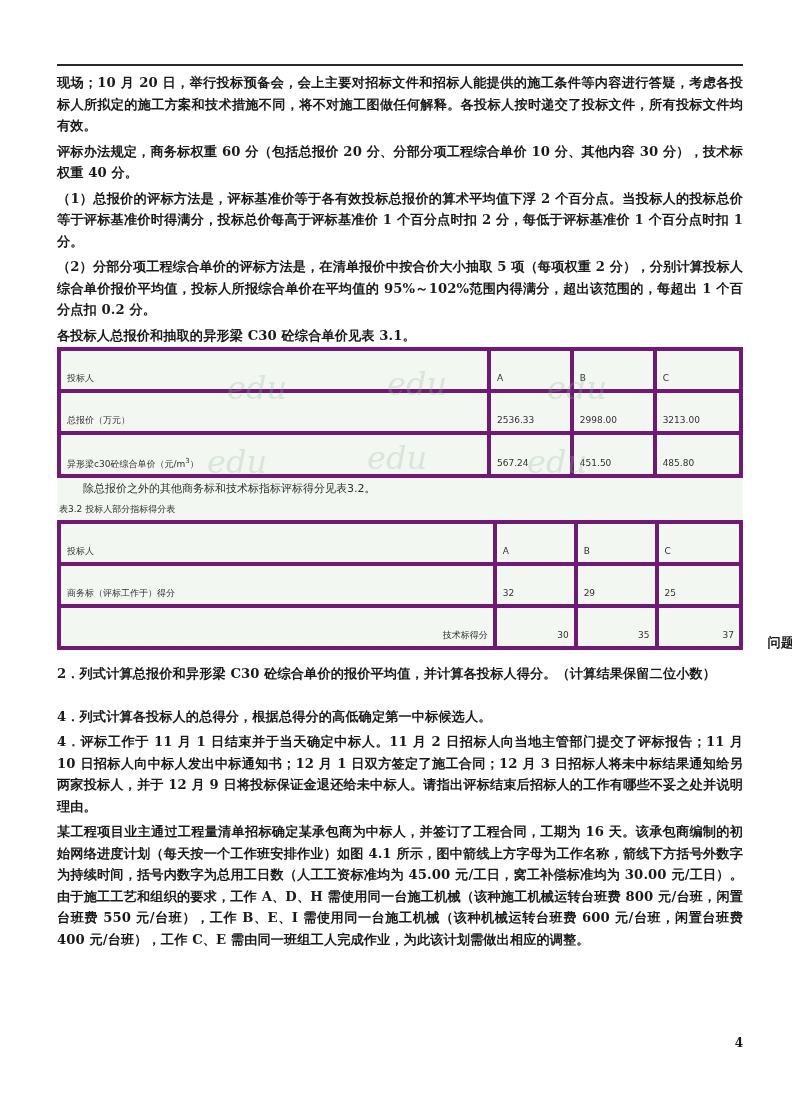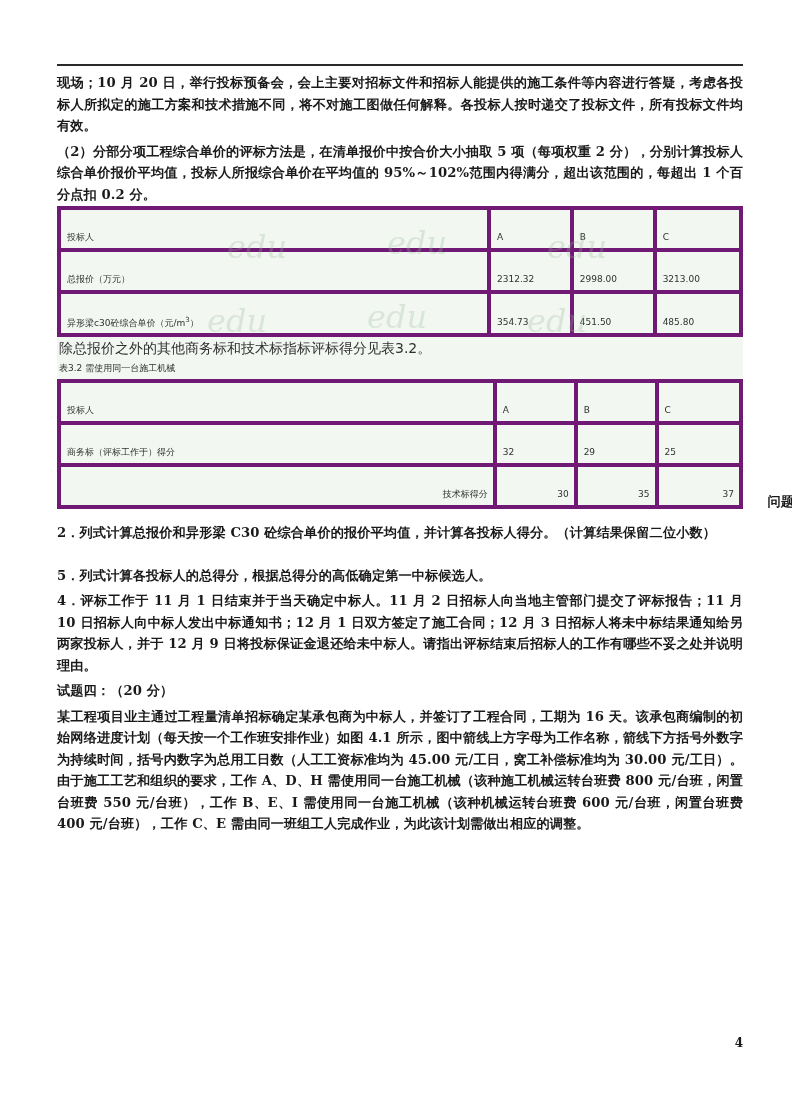--- a/index.html
+++ b/index.html
@@ -148,6 +148,7 @@
     <div class="top-rule"></div>
 
     <p class="para">现场；10 月 20 日，举行投标预备会，会上主要对招标文件和招标人能提供的施工条件等内容进行答疑，考虑各投标人所拟定的施工方案和技术措施不同，将不对施工图做任何解释。各投标人按时递交了投标文件，所有投标文件均有效。</p>
+    <p class="para">评标办法规定，商务标权重 60 分（包括总报价 20 分、分部分项工程综合单价 10 分、其他内容 30 分），技术标权重 40 分。</p>
     <p class="para indent">（2）分部分项工程综合单价的评标方法是，在清单报价中按合价大小抽取 5 项（每项权重 2 分），分别计算投标人综合单价报价平均值，投标人所报综合单价在平均值的 95%～102%范围内得满分，超出该范围的，每超出 1 个百分点扣 0.2 分。</p>
 
 

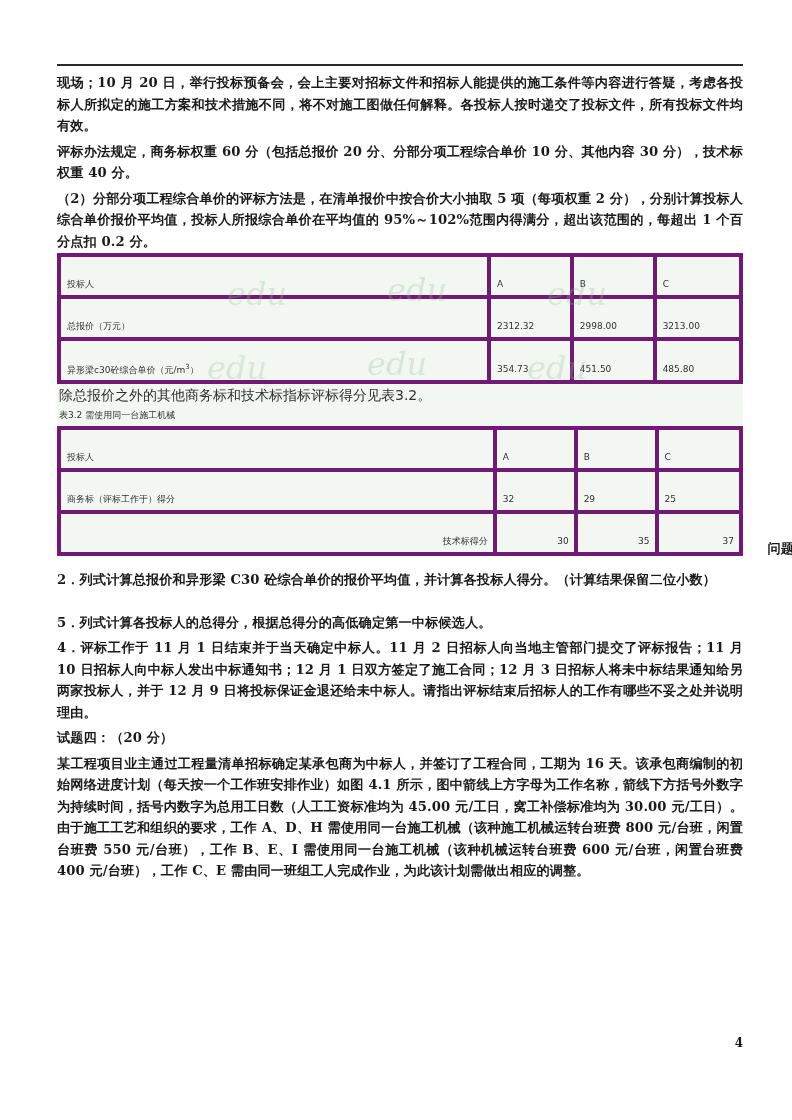--- a/index.html
+++ b/index.html
@@ -149,6 +149,7 @@
 
     <p class="para">现场；10 月 20 日，举行投标预备会，会上主要对招标文件和招标人能提供的施工条件等内容进行答疑，考虑各投标人所拟定的施工方案和技术措施不同，将不对施工图做任何解释。各投标人按时递交了投标文件，所有投标文件均有效。</p>
     <p class="para">评标办法规定，商务标权重 60 分（包括总报价 20 分、分部分项工程综合单价 10 分、其他内容 30 分），技术标权重 40 分。</p>
+    <p class="para indent">（1）总报价的评标方法是，评标基准价等于各有效投标总报价的算术平均值下浮 2 个百分点。当投标人的投标总价等于评标基准价时得满分，投标总价每高于评标基准价 1 个百分点时扣 2 分，每低于评标基准价 1 个百分点时扣 1 分。</p>
     <p class="para indent">（2）分部分项工程综合单价的评标方法是，在清单报价中按合价大小抽取 5 项（每项权重 2 分），分别计算投标人综合单价报价平均值，投标人所报综合单价在平均值的 95%～102%范围内得满分，超出该范围的，每超出 1 个百分点扣 0.2 分。</p>
 
 

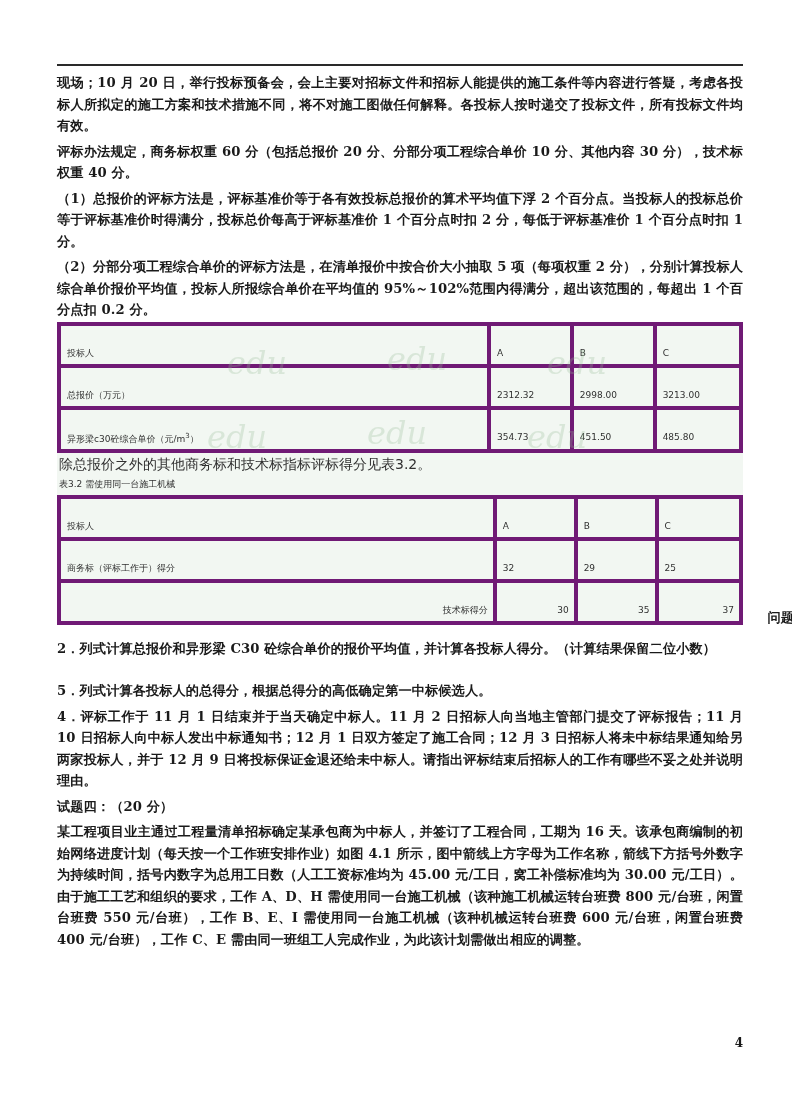--- a/index.html
+++ b/index.html
@@ -151,6 +151,7 @@
     <p class="para">评标办法规定，商务标权重 60 分（包括总报价 20 分、分部分项工程综合单价 10 分、其他内容 30 分），技术标权重 40 分。</p>
     <p class="para indent">（1）总报价的评标方法是，评标基准价等于各有效投标总报价的算术平均值下浮 2 个百分点。当投标人的投标总价等于评标基准价时得满分，投标总价每高于评标基准价 1 个百分点时扣 2 分，每低于评标基准价 1 个百分点时扣 1 分。</p>
     <p class="para indent">（2）分部分项工程综合单价的评标方法是，在清单报价中按合价大小抽取 5 项（每项权重 2 分），分别计算投标人综合单价报价平均值，投标人所报综合单价在平均值的 95%～102%范围内得满分，超出该范围的，每超出 1 个百分点扣 0.2 分。</p>
+    <p class="para">各投标人总报价和抽取的异形梁 C30 砼综合单价见表 3.1。</p>
 
 
     <div class="tbl-wrap">

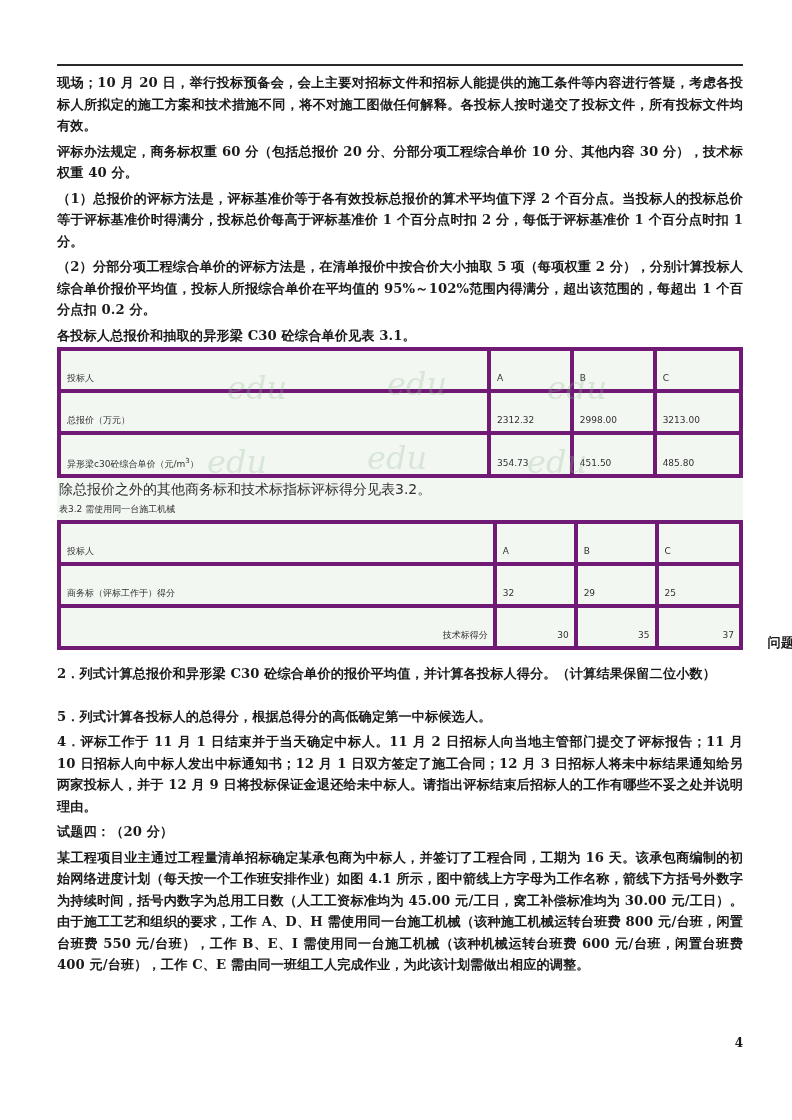--- a/index.html
+++ b/index.html
@@ -174,7 +174,7 @@
           </tr>
           <tr>
             <td>总报价（万元）</td>
-            <td>2312.32</td>
+            <td>2536.33</td>
             <td>2998.00</td>
             <td>3213.00</td>
           </tr>

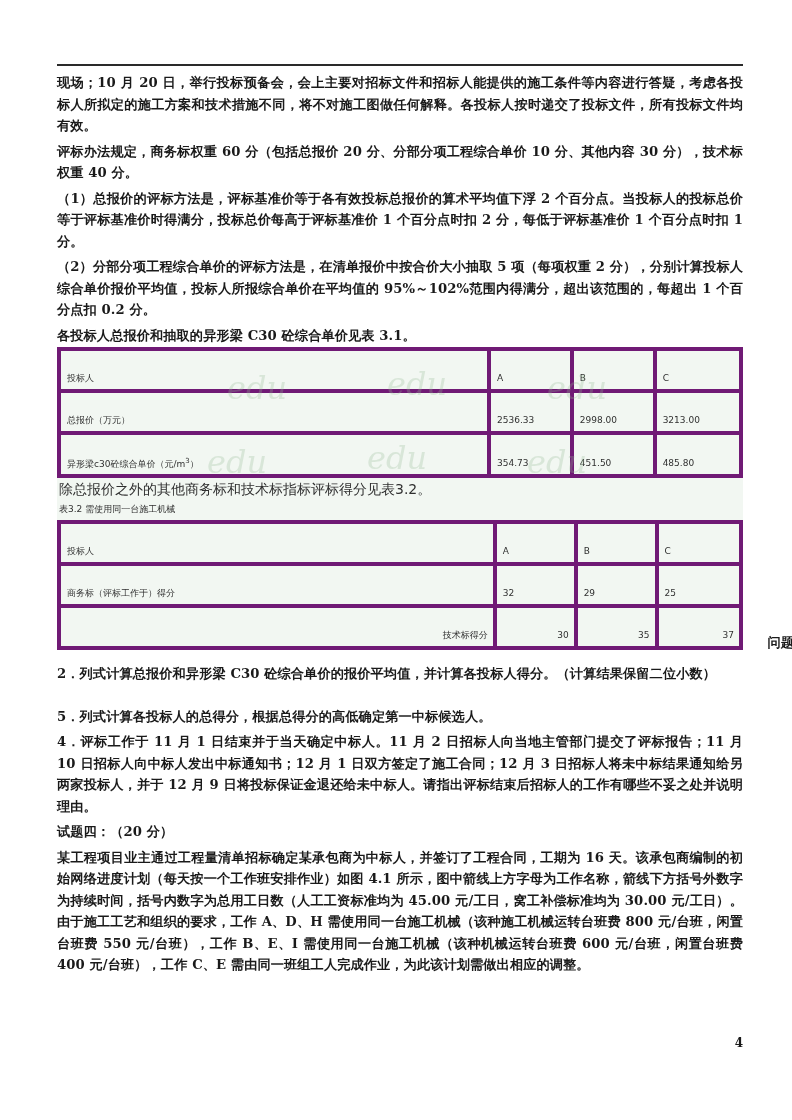--- a/index.html
+++ b/index.html
@@ -180,7 +180,7 @@
           </tr>
           <tr>
             <td><span>异形梁c30砼综合单价（元/m</span><span class="sup">3</span><span>）</span></td>
-            <td>354.73</td>
+            <td>567.24</td>
             <td>451.50</td>
             <td>485.80</td>
           </tr>

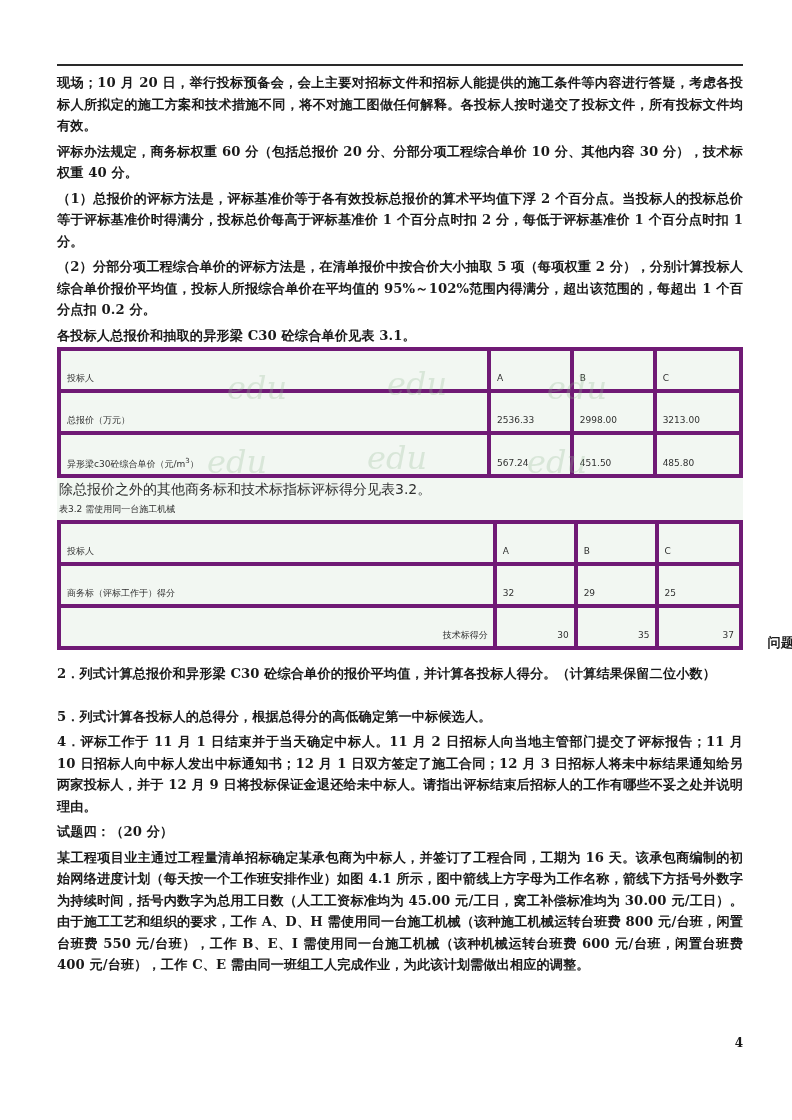--- a/index.html
+++ b/index.html
@@ -80,10 +80,11 @@
 
   .tbl-note {
     font-family: "DejaVu Sans", "Liberation Sans", sans-serif;
-    font-size: 14px;
+    font-size: 11px;
     line-height: 16px;
     color: #303030;
     padding: 3px 0 2px 2px;
+    margin-left: 24px;
   }
   .tbl-cap-small {
     font-family: "DejaVu Sans", "Liberation Sans", sans-serif;

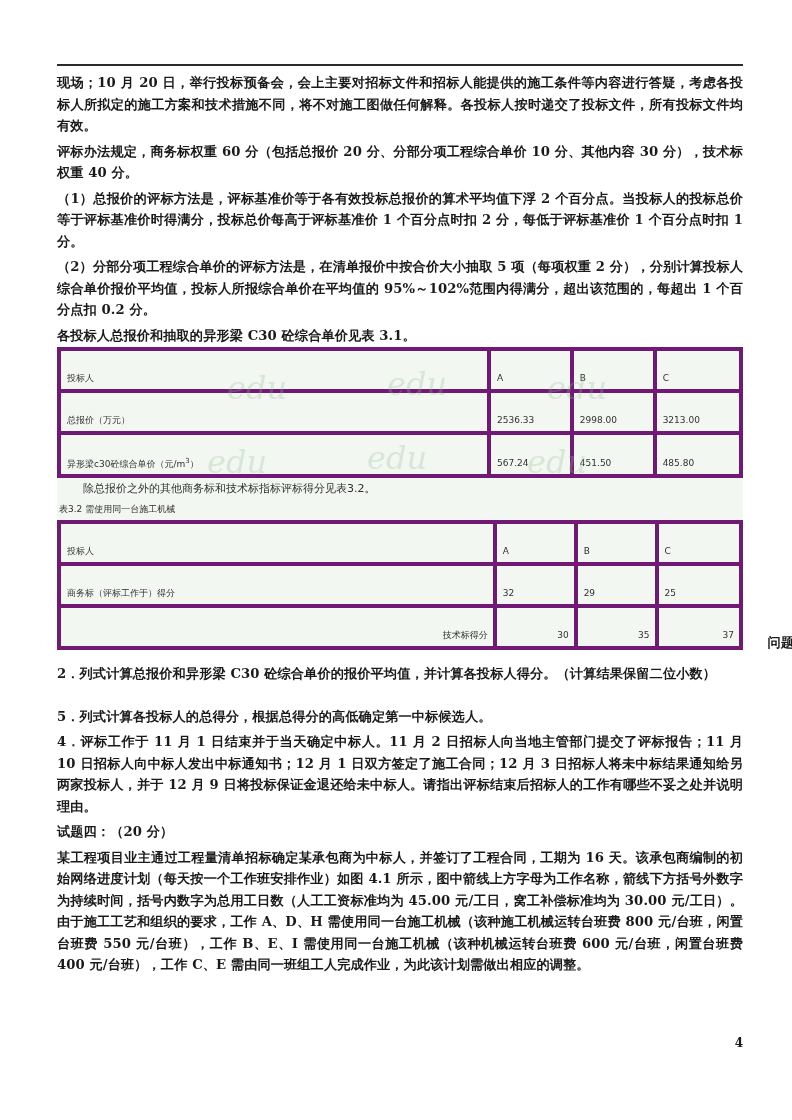--- a/index.html
+++ b/index.html
@@ -189,7 +189,7 @@
       </table>
 
       <div class="tbl-note">除总报价之外的其他商务标和技术标指标评标得分见表3.2。</div>
-      <div class="tbl-cap-small">表3.2 需使用同一台施工机械</div>
+      <div class="tbl-cap-small">表3.2 投标人部分指标得分表</div>
 
       <table class="data">
         <tbody>

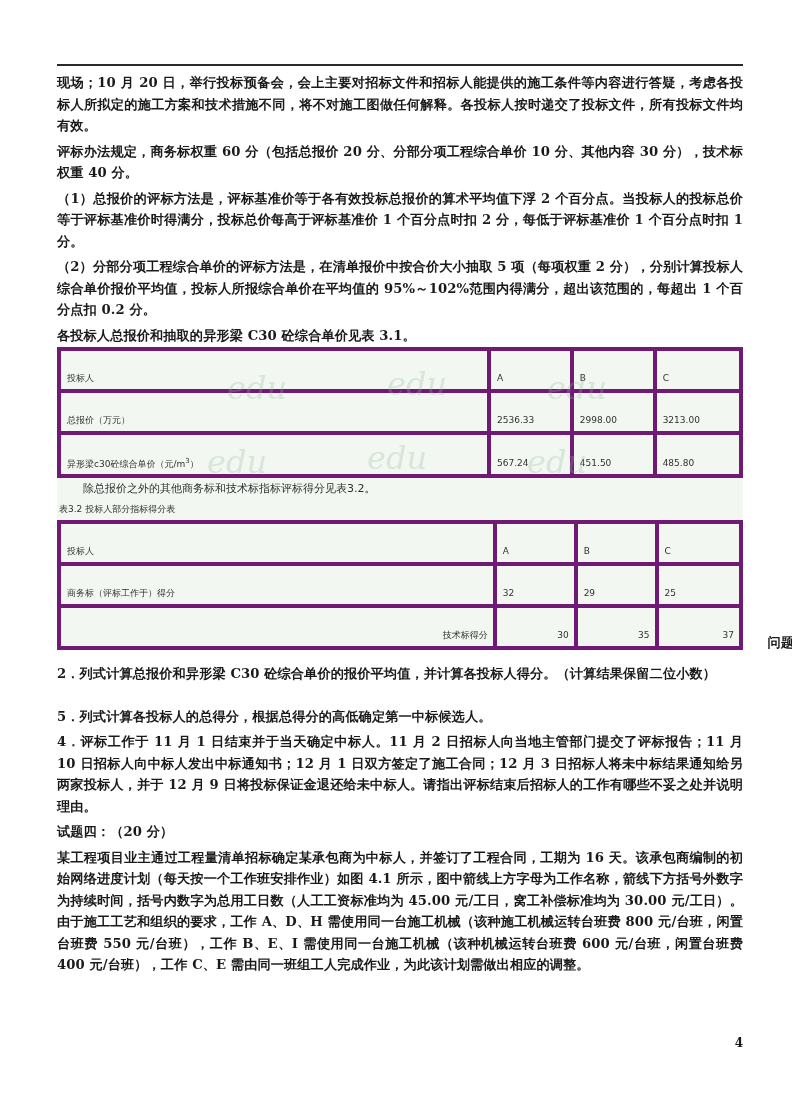--- a/index.html
+++ b/index.html
@@ -223,7 +223,7 @@
 
     <div class="spacer-md"></div>
 
-    <p class="para">5．列式计算各投标人的总得分，根据总得分的高低确定第一中标候选人。</p>
+    <p class="para">4．列式计算各投标人的总得分，根据总得分的高低确定第一中标候选人。</p>
     <p class="para">4．评标工作于 11 月 1 日结束并于当天确定中标人。11 月 2 日招标人向当地主管部门提交了评标报告；11 月 10 日招标人向中标人发出中标通知书；12 月 1 日双方签定了施工合同；12 月 3 日招标人将未中标结果通知给另两家投标人，并于 12 月 9 日将投标保证金退还给未中标人。请指出评标结束后招标人的工作有哪些不妥之处并说明理由。</p>
 
     <p class="para">试题四：（20 分）</p>

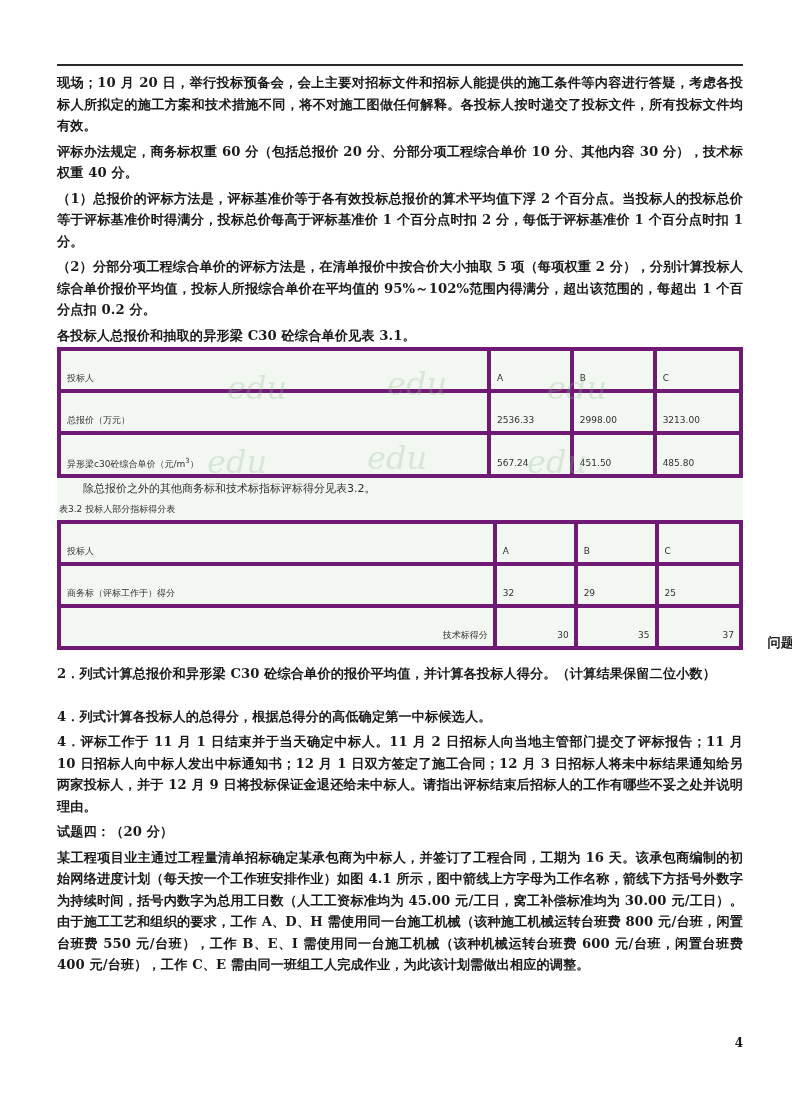--- a/index.html
+++ b/index.html
@@ -226,7 +226,6 @@
     <p class="para">4．列式计算各投标人的总得分，根据总得分的高低确定第一中标候选人。</p>
     <p class="para">4．评标工作于 11 月 1 日结束并于当天确定中标人。11 月 2 日招标人向当地主管部门提交了评标报告；11 月 10 日招标人向中标人发出中标通知书；12 月 1 日双方签定了施工合同；12 月 3 日招标人将未中标结果通知给另两家投标人，并于 12 月 9 日将投标保证金退还给未中标人。请指出评标结束后招标人的工作有哪些不妥之处并说明理由。</p>
 
-    <p class="para">试题四：（20 分）</p>
     <p class="para">某工程项目业主通过工程量清单招标确定某承包商为中标人，并签订了工程合同，工期为 16 天。该承包商编制的初始网络进度计划（每天按一个工作班安排作业）如图 4.1 所示，图中箭线上方字母为工作名称，箭线下方括号外数字为持续时间，括号内数字为总用工日数（人工工资标准均为 45.00 元/工日，窝工补偿标准均为 30.00 元/工日）。由于施工工艺和组织的要求，工作 A、D、H 需使用同一台施工机械（该种施工机械运转台班费 800 元/台班，闲置台班费 550 元/台班），工作 B、E、I 需使用同一台施工机械（该种机械运转台班费 600 元/台班，闲置台班费 400 元/台班），工作 C、E 需由同一班组工人完成作业，为此该计划需做出相应的调整。</p>
 
   </div>

